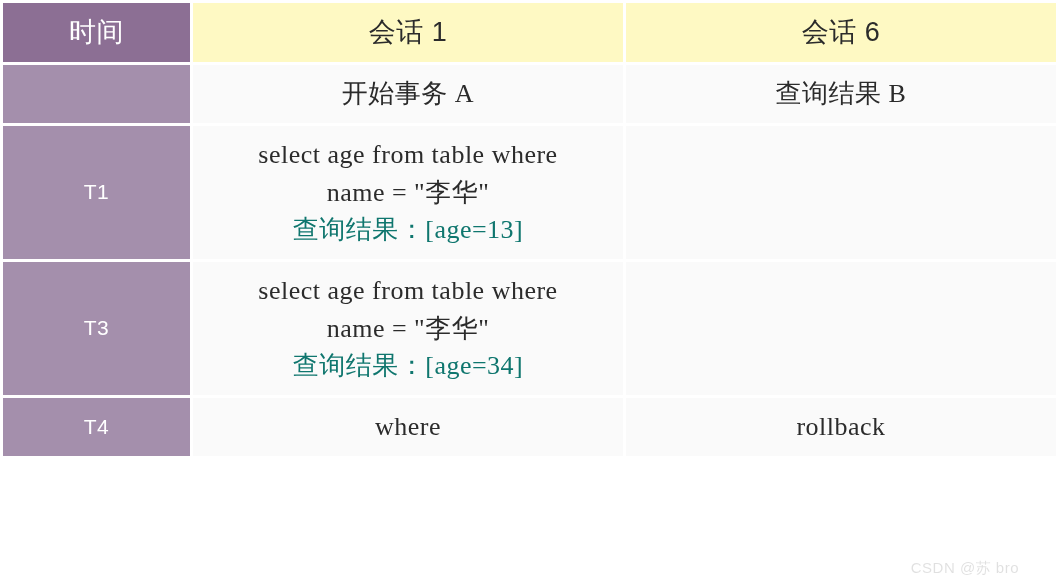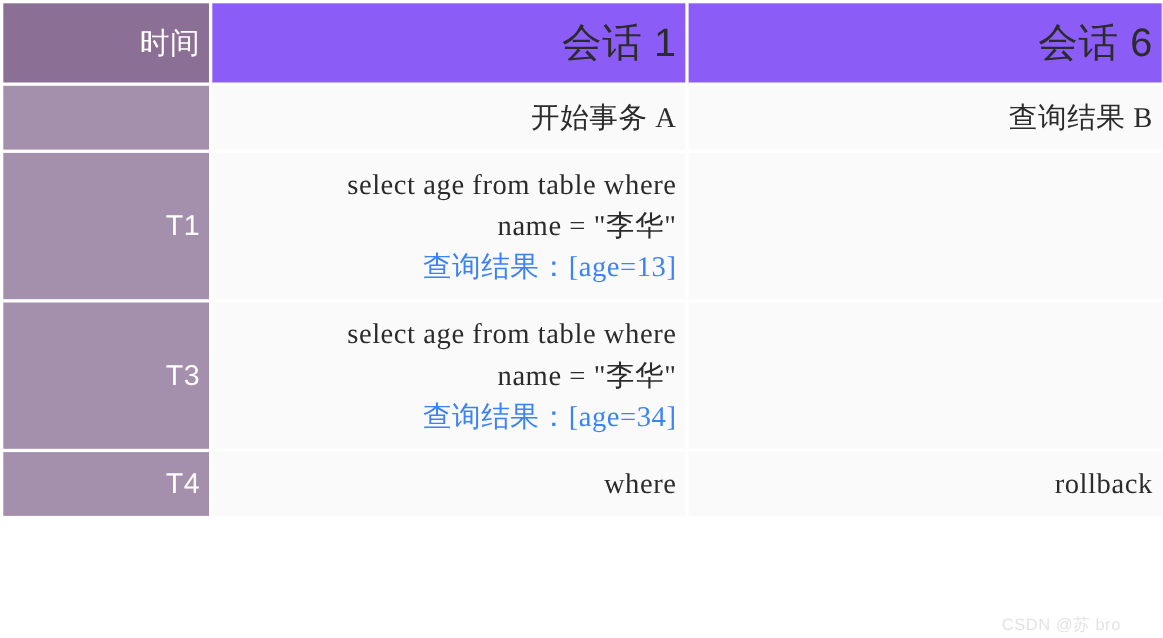--- a/index.html
+++ b/index.html
@@ -19,7 +19,7 @@
     col.col-sess { width: 433px; }
     td, th {
       border: 3px solid #fff;
-      text-align: right;
+      text-align: center;
       vertical-align: middle;
       font-size: 26px;
       color: #2b2b2b;

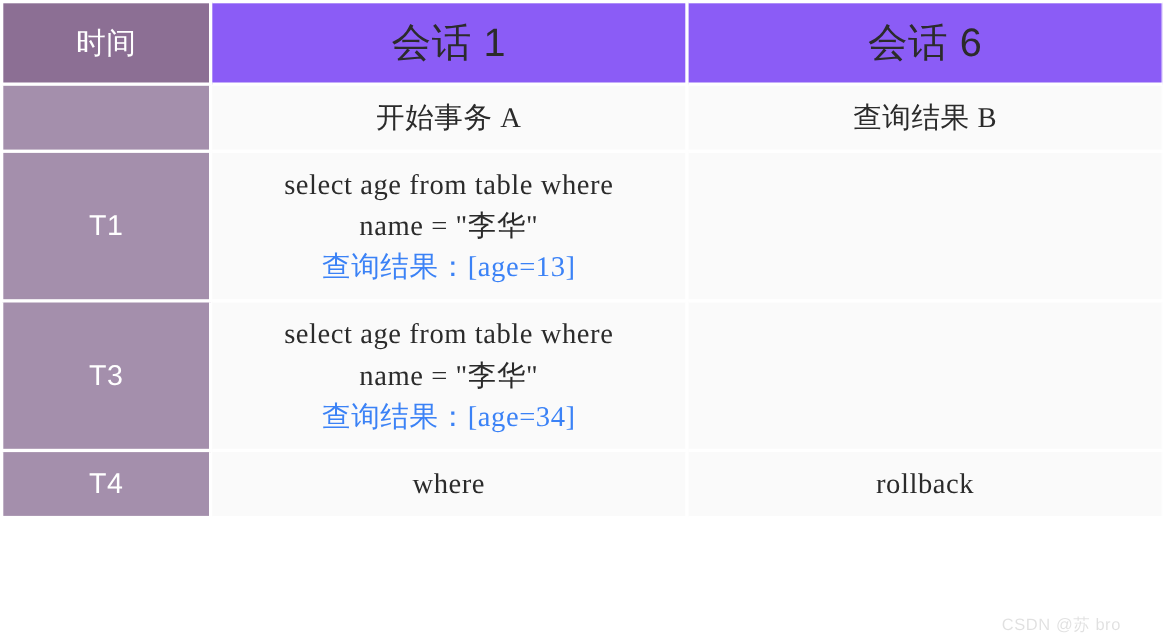--- a/index.html
+++ b/index.html
@@ -36,10 +36,10 @@
       height: 60px;
     }
     th.sess-header {
-      background: #8b5cf6;
+      background: #fef9c3;
       color: #2b2b2b;
       font-weight: 400;
-      font-size: 36px;
+      font-size: 27px;
       height: 60px;
     }
     td.time-cell {

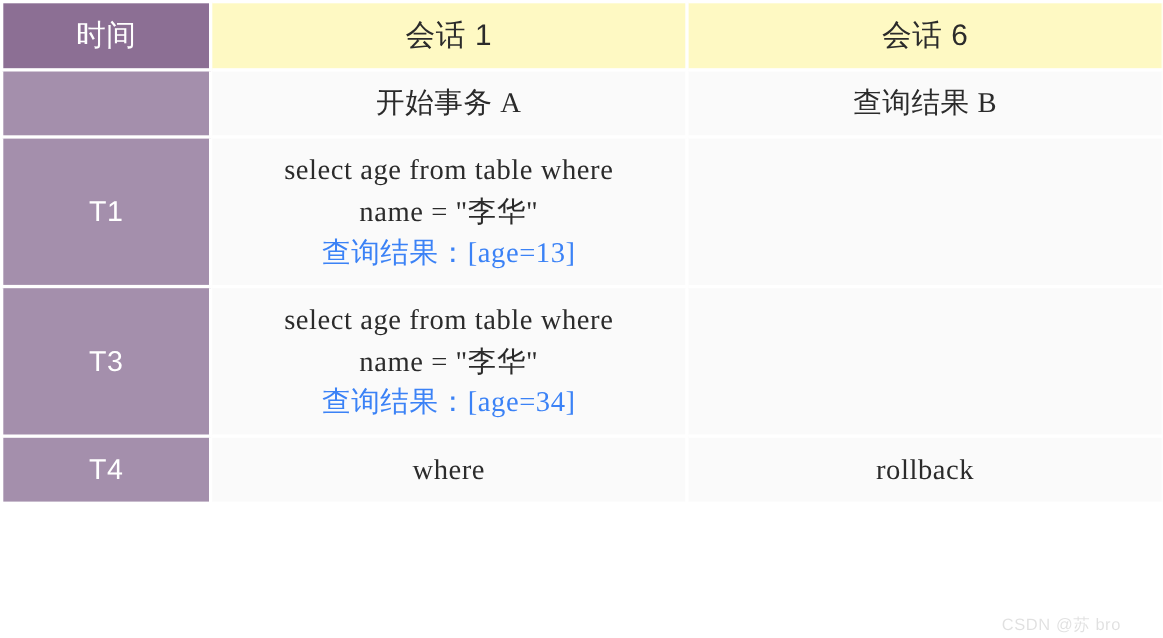--- a/index.html
+++ b/index.html
@@ -45,7 +45,7 @@
     td.time-cell {
       background: #a48fac;
       color: #fff;
-      font-size: 26px;
+      font-size: 21px;
       font-weight: 300;
     }
     td.body-cell {

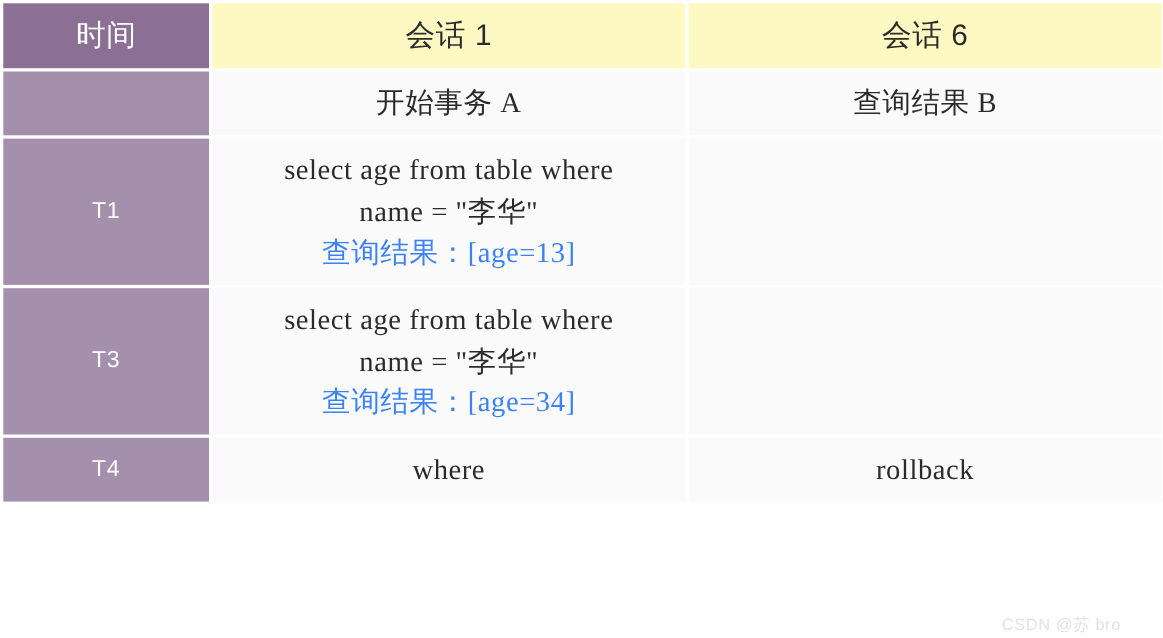--- a/index.html
+++ b/index.html
@@ -54,7 +54,7 @@
       font-family: Liberation Serif, serif;
     }
     .result {
-      color: #3b82f6;
+      color: #0f766e;
     }
     .line { display: block; }
     .watermark {

